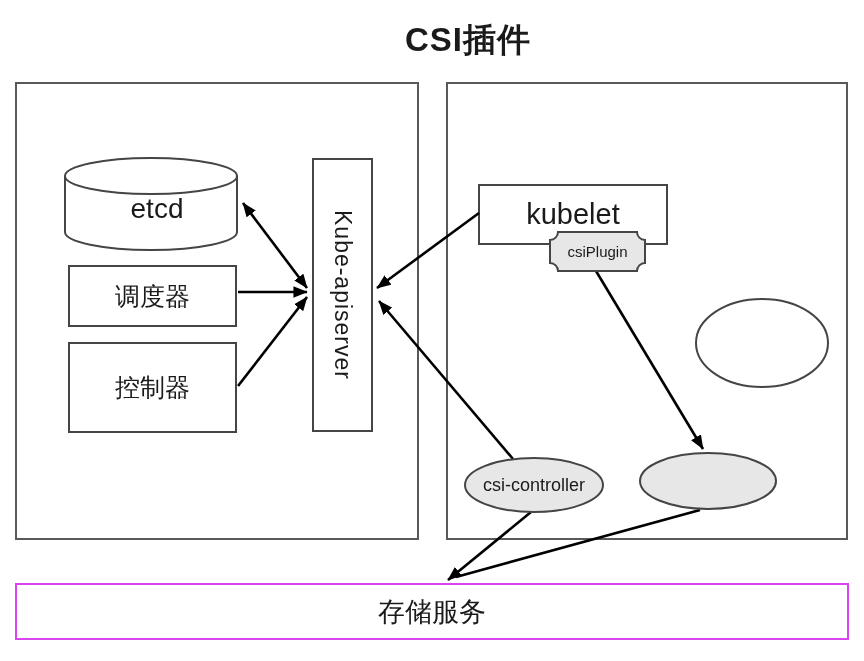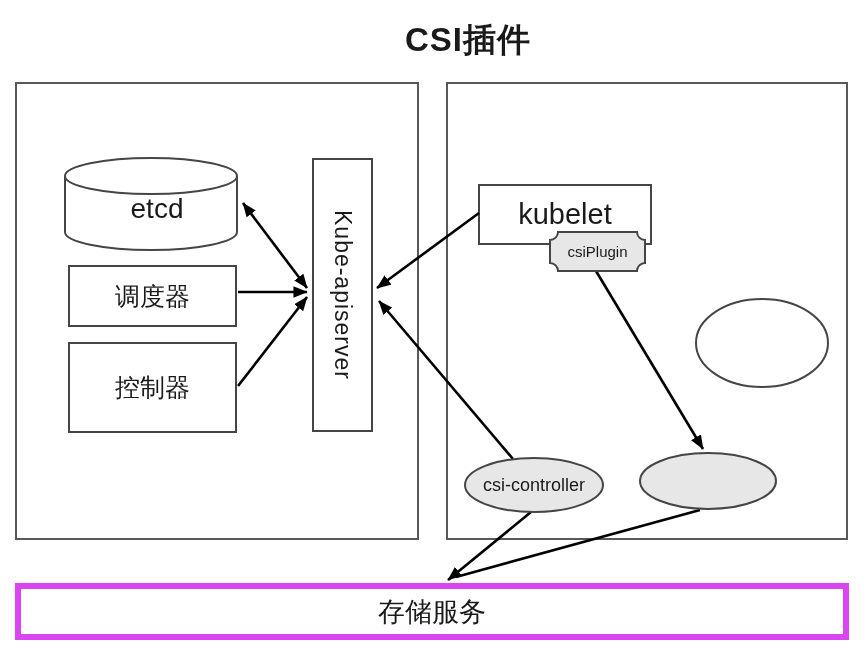--- a/index.html
+++ b/index.html
@@ -25,7 +25,7 @@
   .box-scheduler  { left:68px;  top:265px; width:169px; height:62px;  font-size:25px; }
   .box-controller { left:68px;  top:342px; width:169px; height:91px;  font-size:25px; }
   .box-apiserver  { left:312px; top:158px; width:61px;  height:274px; font-size:23px; }
-  .box-kubelet    { left:478px; top:184px; width:174px; height:61px;  font-size:29px; }
+  .box-kubelet    { left:478px; top:184px; width:190px; height:61px;  font-size:29px; }
   .box-storage {
     position:absolute; left:15px; top:583px; width:834px; height:57px;
     border:6px solid #d946ef; background:#ffffff; box-sizing:border-box;

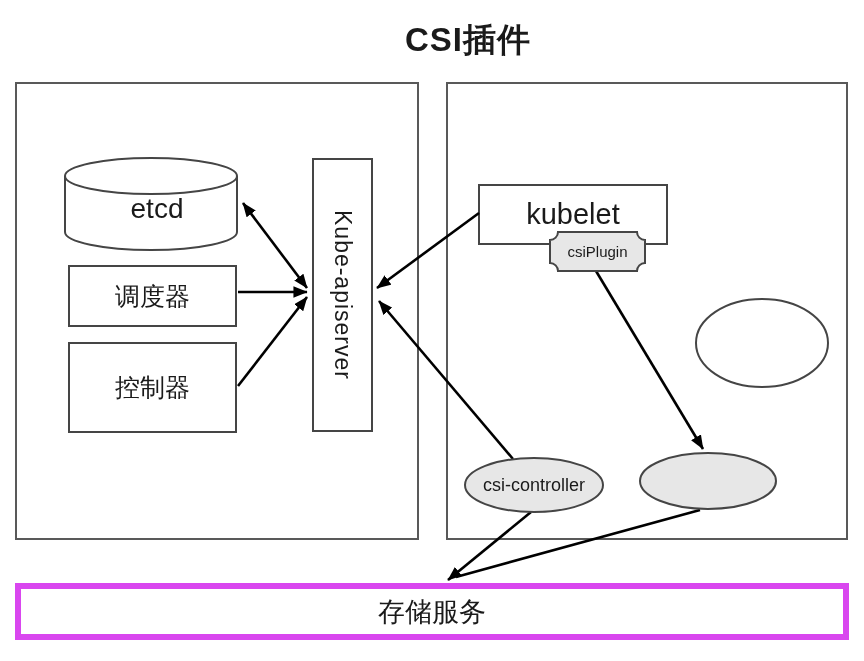--- a/index.html
+++ b/index.html
@@ -28,7 +28,7 @@
   .box-kubelet    { left:478px; top:184px; width:190px; height:61px;  font-size:29px; }
   .box-storage {
     position:absolute; left:15px; top:583px; width:834px; height:57px;
-    border:6px solid #d946ef; background:#ffffff; box-sizing:border-box;
+    border:2px solid #d946ef; background:#ffffff; box-sizing:border-box;
     display:flex; align-items:center; justify-content:center; font-size:27px;
   }
   .vtext { writing-mode:vertical-rl; letter-spacing:1px; }

